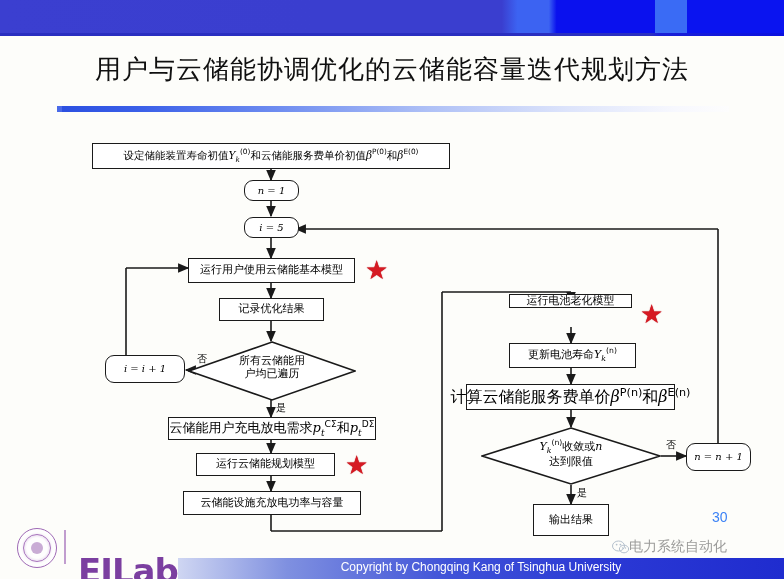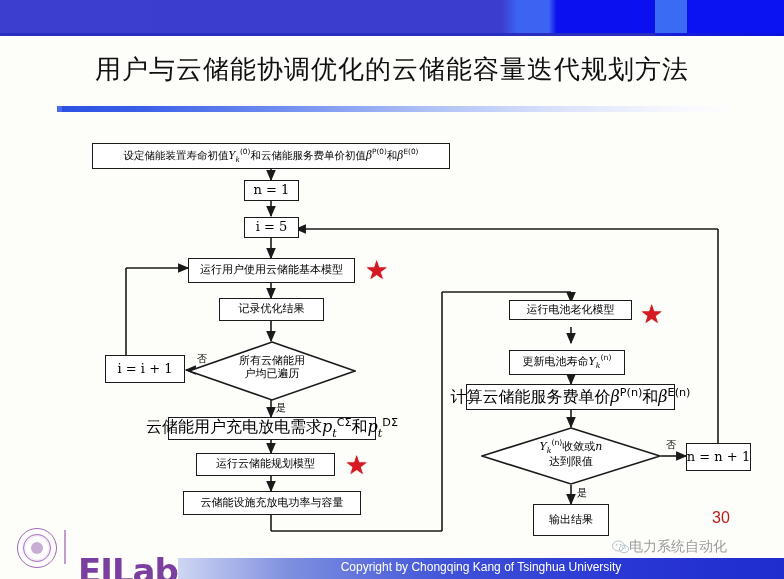--- a/index.html
+++ b/index.html
@@ -83,7 +83,7 @@
     text-align: center;
     white-space: nowrap;
   }
-  .node.math { font-family: "DejaVu Serif","Liberation Serif", serif; font-size: 13px; }
+  .node.math { font-style: italic; font-family: "DejaVu Serif","Liberation Serif", serif; font-size: 10px; border-radius: 9px; }
 
   .diamond-wrap { position: absolute; }
   .diamond-wrap svg { position: absolute; left: 0; top: 0; }

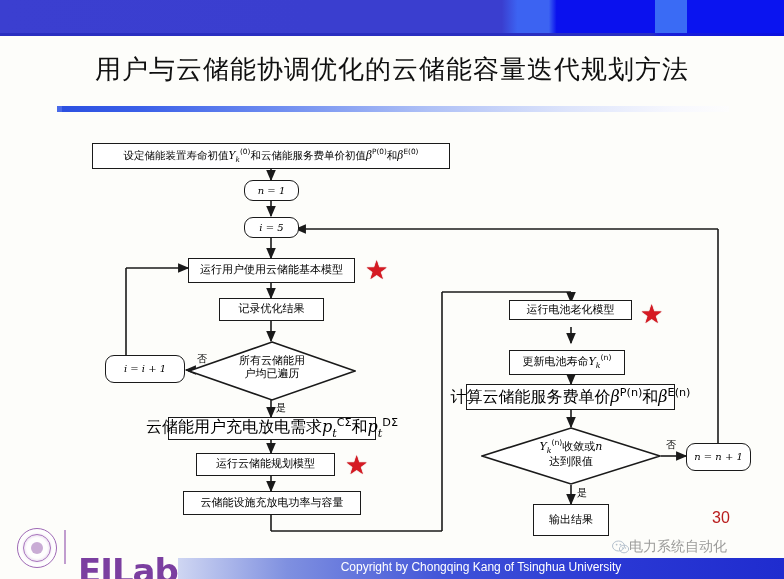--- a/index.html
+++ b/index.html
@@ -297,7 +297,7 @@
 
     <div class="node" style="left:183px; top:491px; width:178px; height:24px;">云储能设施充放电功率与容量</div>
 
-    <div class="node" style="left:509px; top:300px; width:123px; height:20px;">运行电池老化模型</div>
+    <div class="node" style="left:509px; top:294px; width:123px; height:14px;">运行电池老化模型</div>
     <div class="star" style="left:640px; top:301px;">★</div>
 
     <div class="node" style="left:509px; top:350px; width:116px; height:25px;">

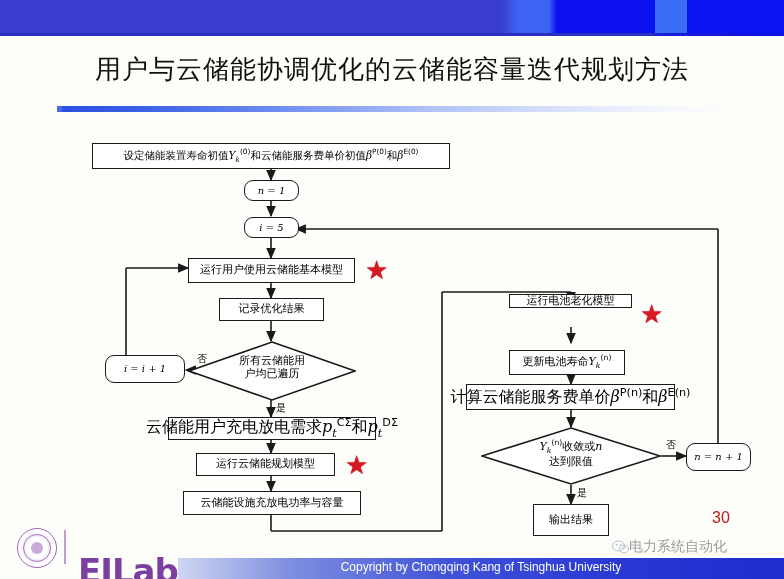--- a/index.html
+++ b/index.html
@@ -300,7 +300,7 @@
     <div class="node" style="left:509px; top:294px; width:123px; height:14px;">运行电池老化模型</div>
     <div class="star" style="left:640px; top:301px;">★</div>
 
-    <div class="node" style="left:509px; top:350px; width:116px; height:25px;">
+    <div class="node" style="left:509px; top:343px; width:127px; height:25px;">
       <span>
         <span>更新电池寿命</span><span class="it">Y</span><sub class="s it">k</sub><sup class="s">(n)</sup>
       </span>

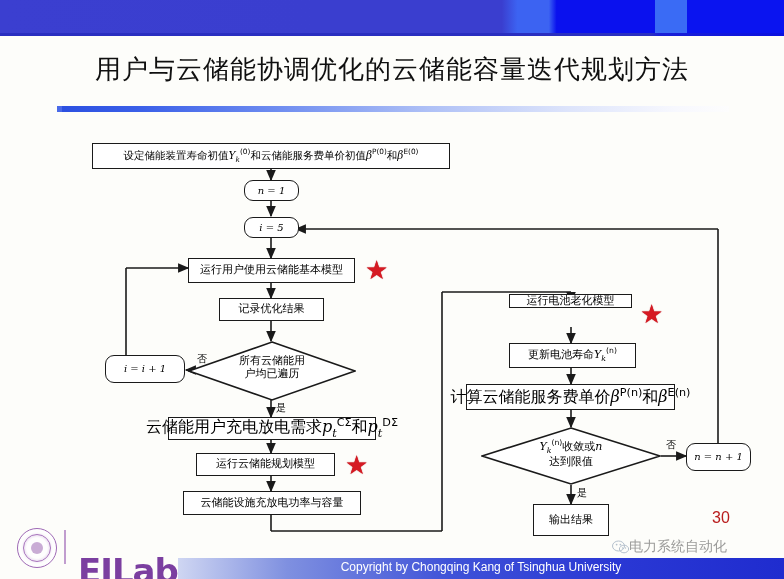--- a/index.html
+++ b/index.html
@@ -286,7 +286,7 @@
 
     <div class="node math" style="left:105px; top:355px; width:80px; height:28px;">i = i + 1</div>
 
-    <div class="node" style="left:168px; top:417px; width:208px; height:23px; font-size:16px;">
+    <div class="node" style="left:168px; top:417px; width:208px; height:23px; font-size:13px;">
       <span>
         <span>云储能用户充电放电需求</span><span class="it">p</span><sub class="s it">t</sub><sup class="s">CΣ</sup><span>和</span><span class="it">p</span><sub class="s it">t</sub><sup class="s">DΣ</sup>
       </span>

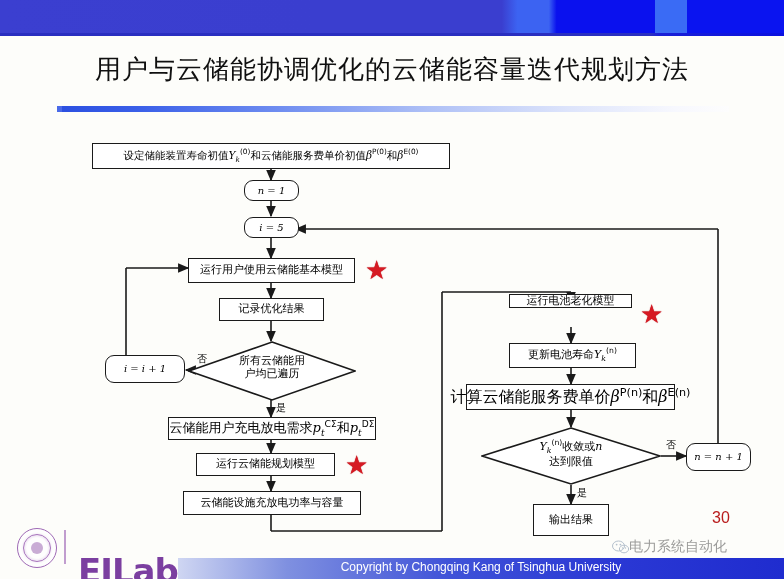--- a/index.html
+++ b/index.html
@@ -131,7 +131,7 @@
   }
   .pagenum {
     position: absolute; left: 712px; top: 509px;
-    font-size: 16px; color: #b91c1c;
+    font-size: 14px; color: #3b82f6;
     font-family: "Liberation Sans","DejaVu Sans", sans-serif;
   }
 

